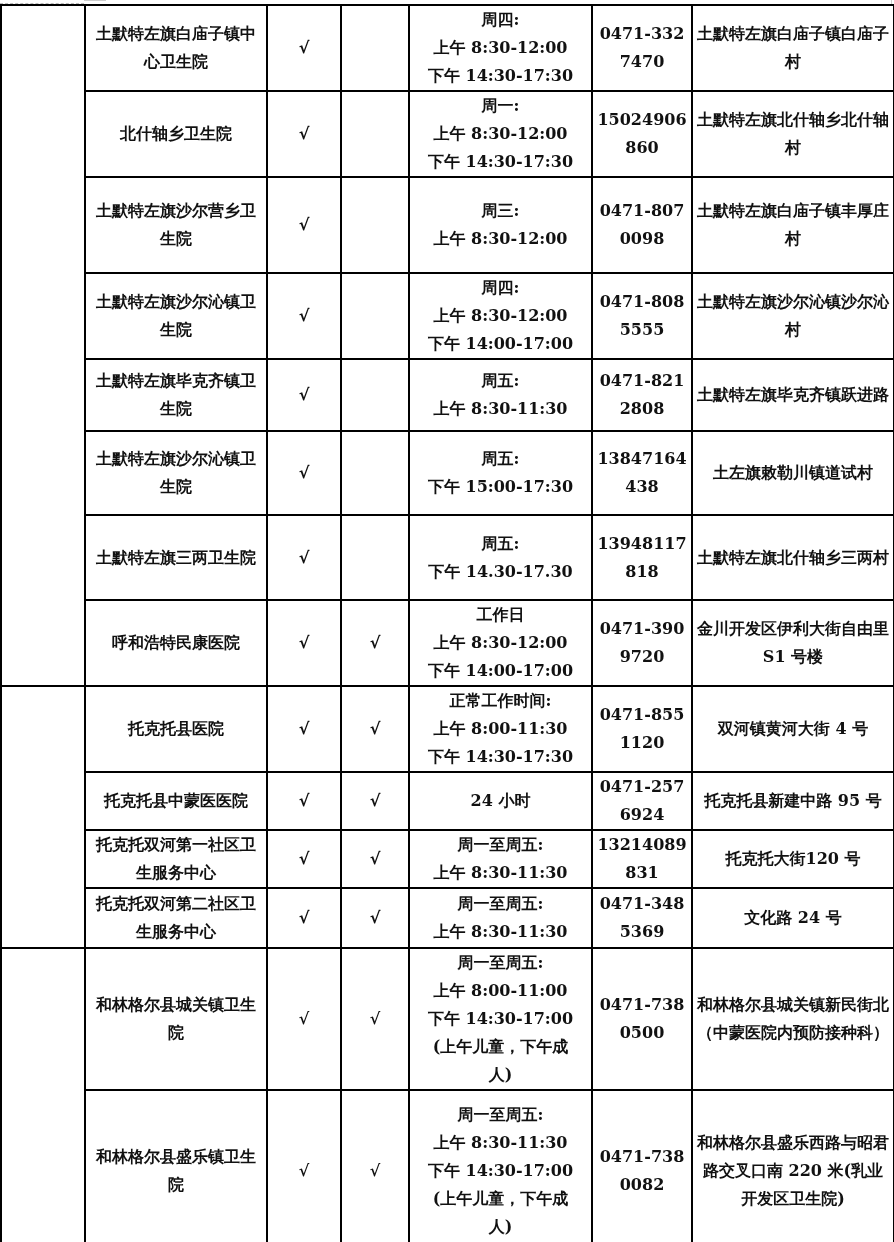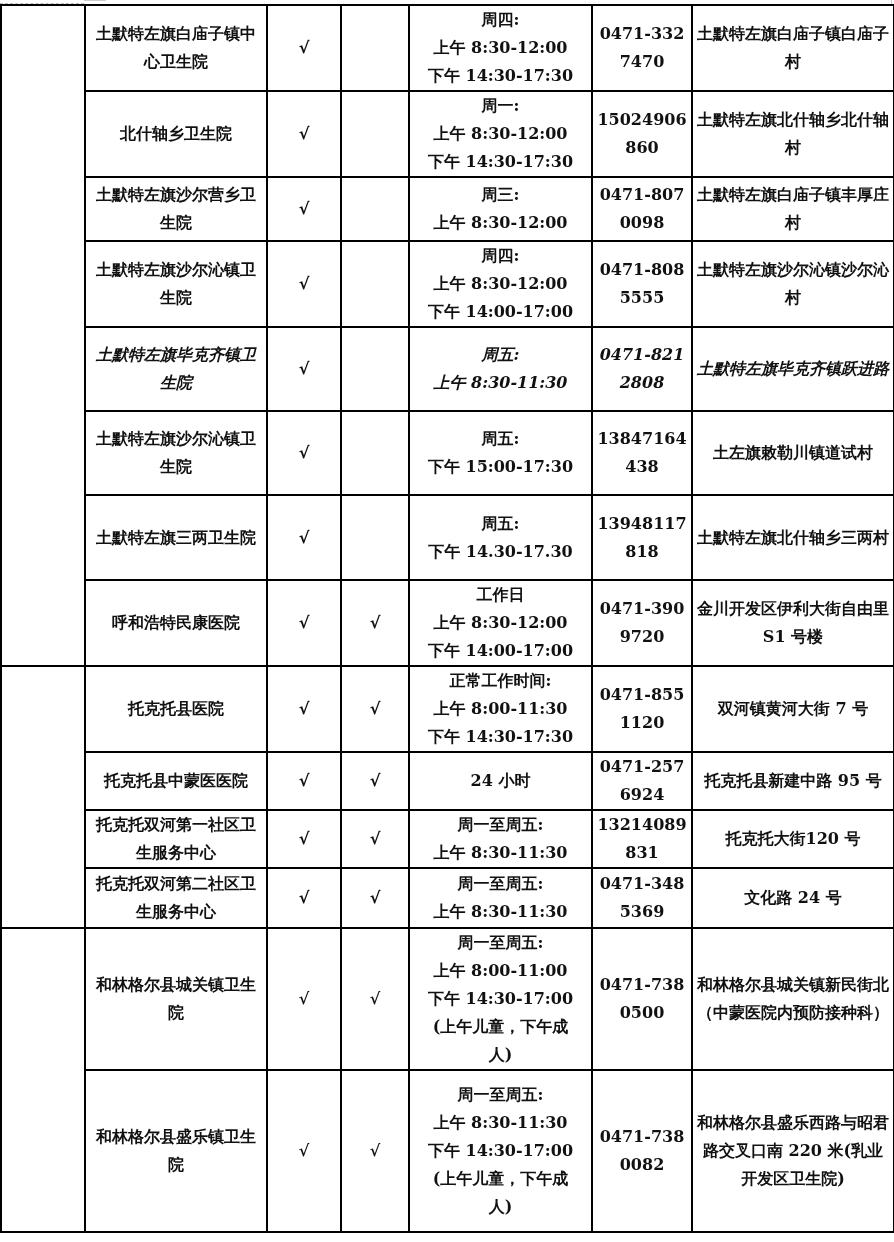--- a/index.html
+++ b/index.html
@@ -78,7 +78,7 @@
         </td>
   </tr>
 
-  <tr style="height: 64px;">
+  <tr style="height: 96px;">
     <td class="name">
           <span class="wrap">土默特左旗沙尔营乡卫生院</span>
         </td>

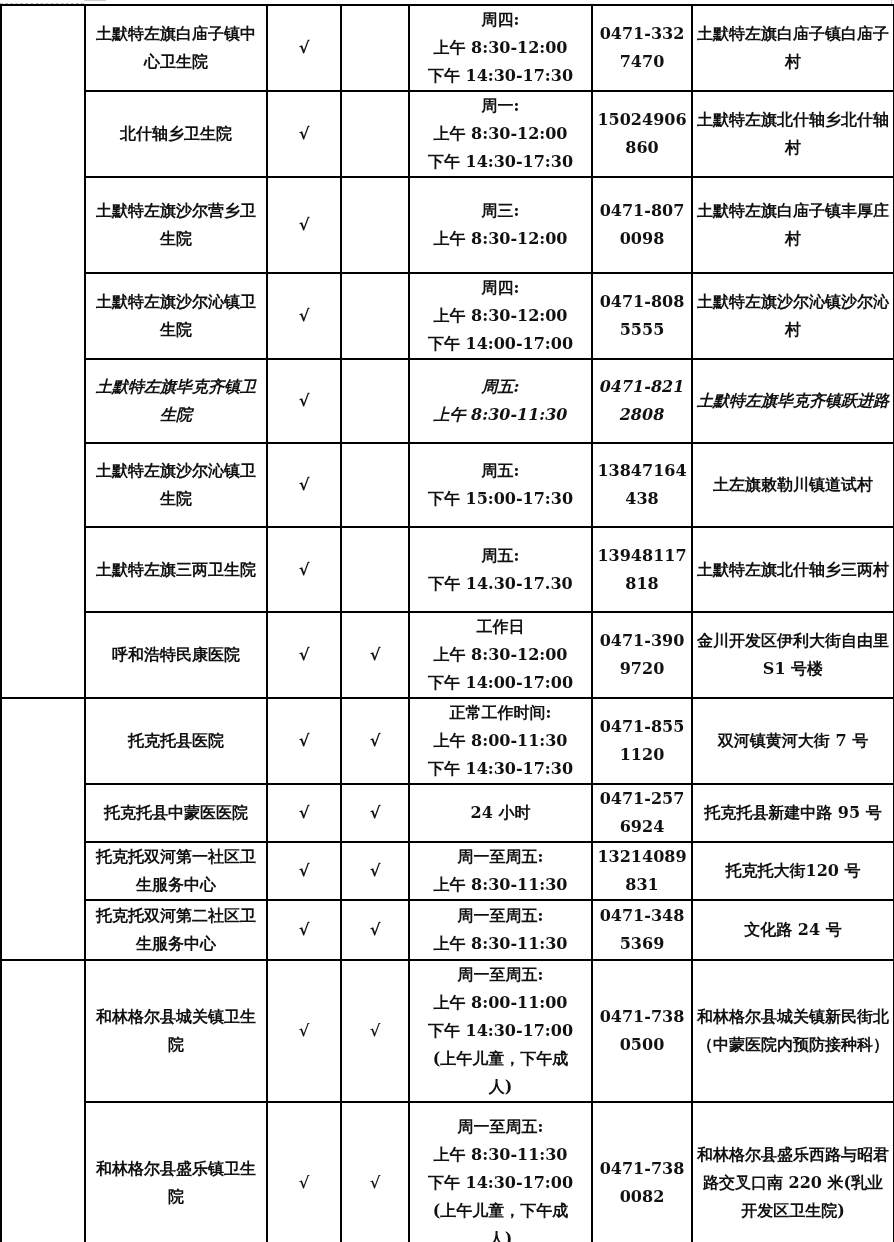--- a/index.html
+++ b/index.html
@@ -111,7 +111,7 @@
         </td>
   </tr>
 
-  <tr style="height: 84px; font-style: italic;">
+  <tr style="height: 72px;">
     <td class="name">
           <span class="wrap">土默特左旗毕克齐镇卫生院</span>
         </td>

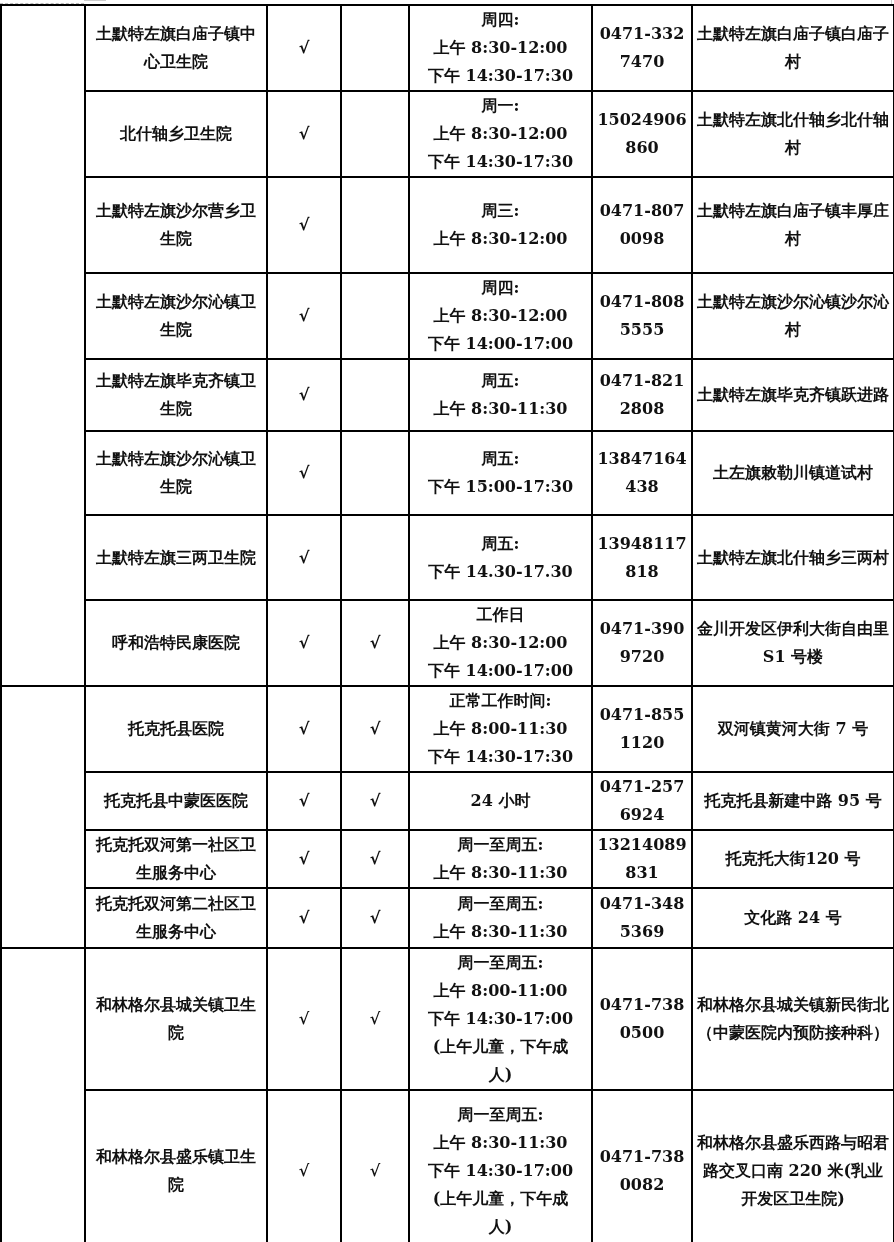--- a/index.html
+++ b/index.html
@@ -190,7 +190,7 @@
         </td>
     <td class="phone"><span>0471-8551120</span></td>
     <td class="addr">
-          <span class="wrap">双河镇黄河大街 7 号</span>
+          <span class="wrap">双河镇黄河大街 4 号</span>
         </td>
   </tr>
 

